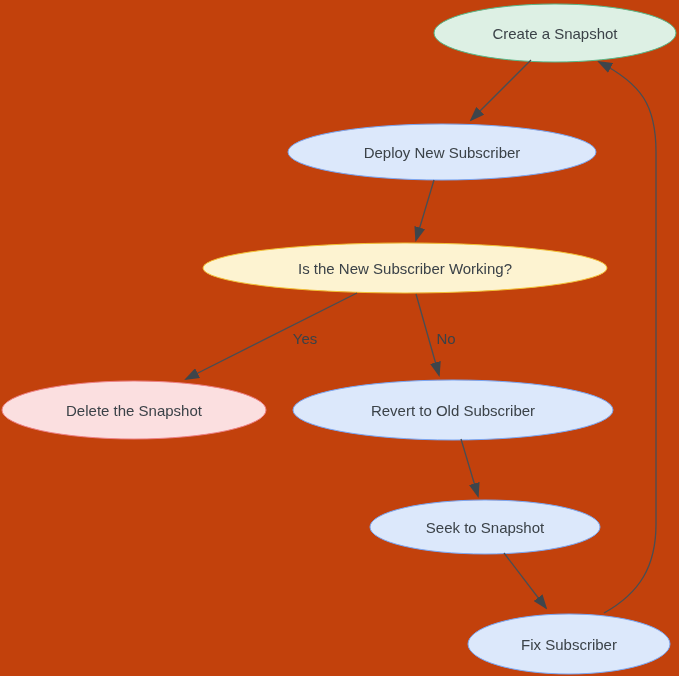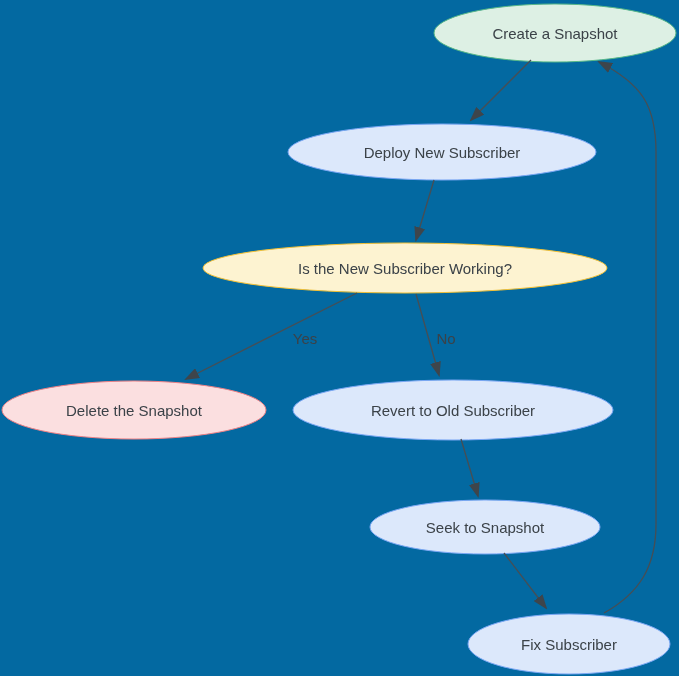--- a/index.html
+++ b/index.html
@@ -27,7 +27,7 @@
 </head>
 <body>
 
-<div id="canvas-wrap" style="background: #0369a1;">
+<div id="canvas-wrap" style="background: #c2410c;">
   <svg id="diagram-svg" width="679" height="676" viewBox="0 0 679 676">
     <defs>
       <marker id="arrowhead" markerUnits="userSpaceOnUse" markerWidth="15" markerHeight="11" refX="13" refY="5.5" orient="auto">

